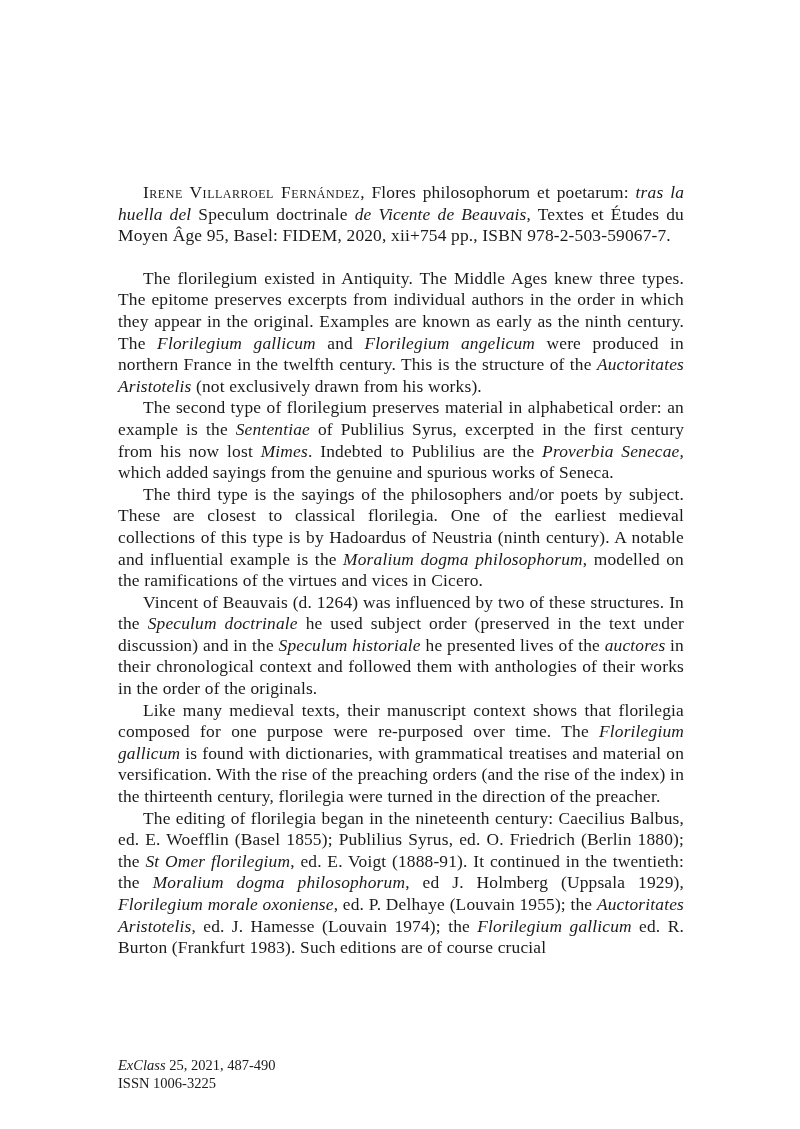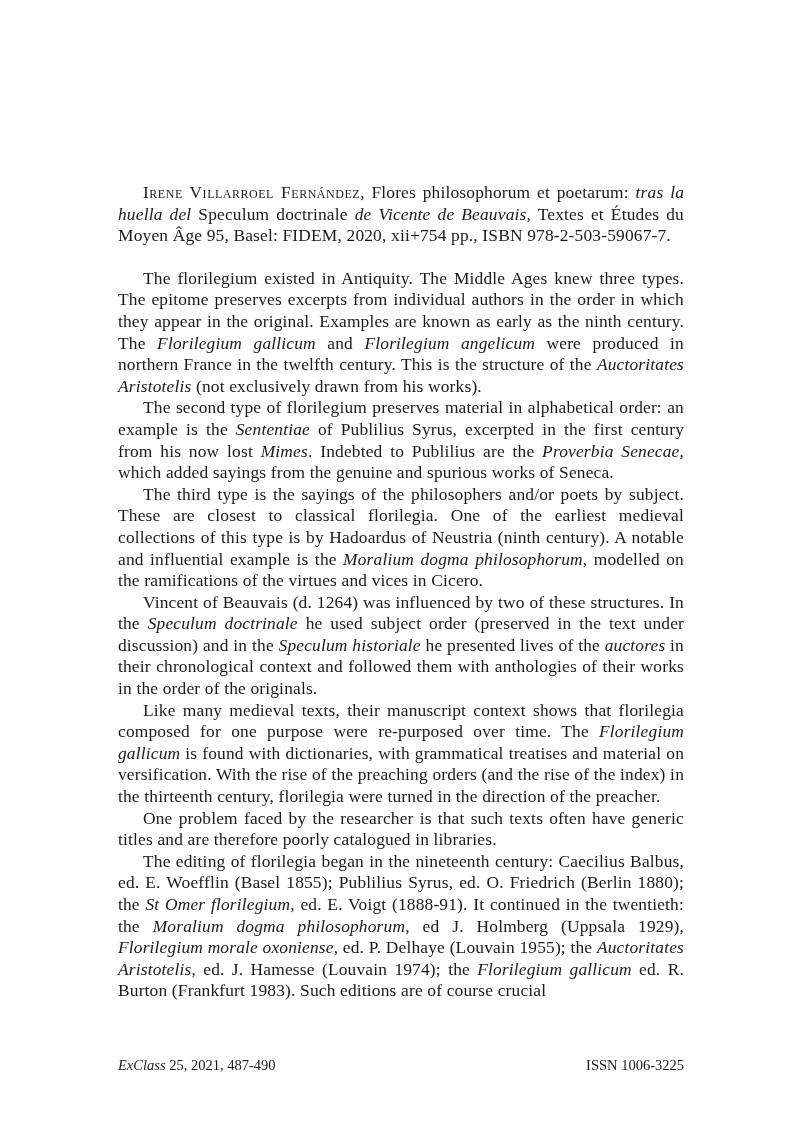--- a/index.html
+++ b/index.html
@@ -85,7 +85,6 @@
     <p class="para indent"><span>The third type is the sayings of the philosophers and/or poets by subject. These are closest to classical florilegia. One of the earliest medieval collections of this type is by Hadoardus of Neustria (ninth century). A notable and influential example is the </span><span class="it">Moralium dogma philosophorum</span><span>, modelled on the ramifications of the virtues and vices in Cicero.</span></p>
     <p class="para indent"><span>Vincent of Beauvais (d. 1264) was influenced by two of these structures. In the </span><span class="it">Speculum doctrinale</span><span> he used subject order (preserved in the text under discussion) and in the </span><span class="it">Speculum historiale</span><span> he presented lives of the </span><span class="it">auctores</span><span> in their chronological context and followed them with anthologies of their works in the order of the originals.</span></p>
     <p class="para indent"><span>Like many medieval texts, their manuscript context shows that florilegia composed for one purpose were re-purposed over time. The </span><span class="it">Florilegium gallicum</span><span> is found with dictionaries, with grammatical treatises and material on versification. With the rise of the preaching orders (and the rise of the index) in the thirteenth century, florilegia were turned in the direction of the preacher.</span></p>
-    <p class="para indent"><span>One problem faced by the researcher is that such texts often have generic titles and are therefore poorly catalogued in libraries.</span></p>
     <p class="para indent"><span>The editing of florilegia began in the nineteenth century: Caecilius Balbus, ed. E. Woefflin (Basel 1855); Publilius Syrus, ed. O. Friedrich (Berlin 1880); the </span><span class="it">St Omer florilegium</span><span>, ed. E. Voigt (1888-91). It continued in the twentieth: the </span><span class="it">Moralium dogma philosophorum</span><span>, ed J. Holmberg (Uppsala 1929), </span><span class="it">Florilegium morale oxoniense</span><span>, ed. P. Delhaye (Louvain 1955); the </span><span class="it">Auctoritates Aristotelis</span><span>, ed. J. Hamesse (Louvain 1974); the </span><span class="it">Florilegium gallicum</span><span> ed. R. Burton (Frankfurt 1983). Such editions are of course crucial</span></p>
 
   </div>

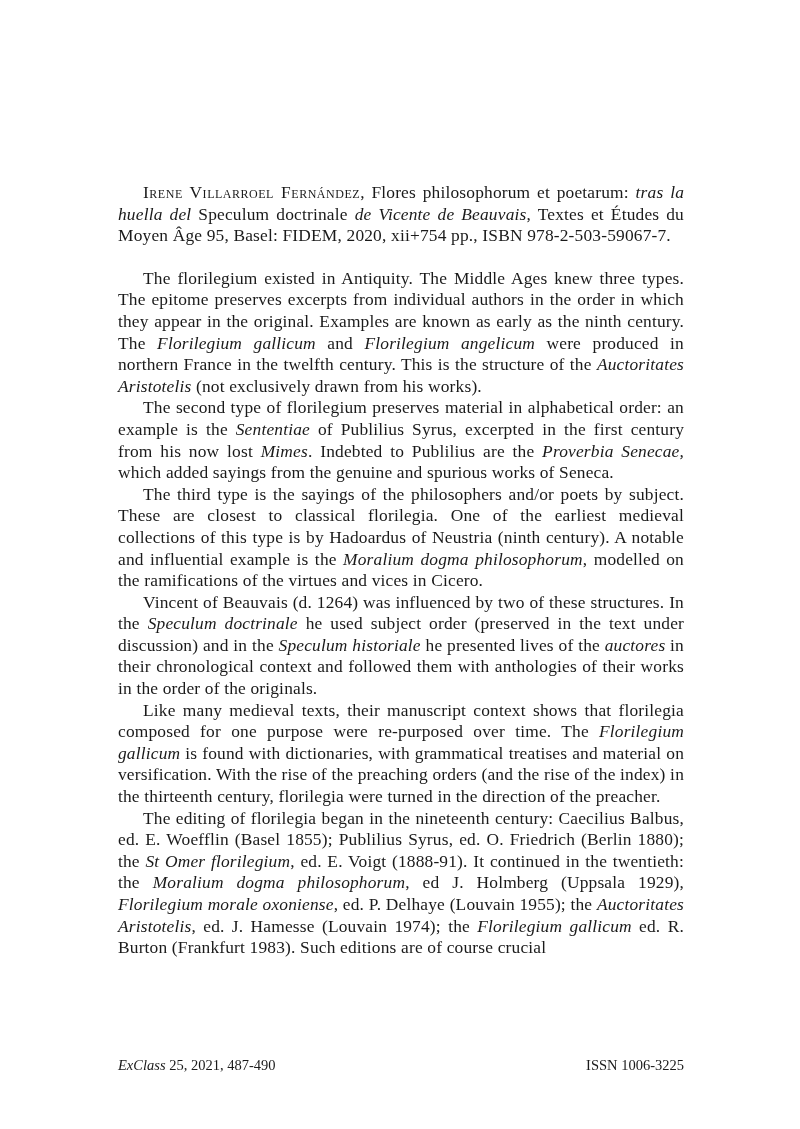--- a/index.html
+++ b/index.html
@@ -64,6 +64,7 @@
     font-size: 14.5px;
     line-height: 18px;
     color: #1a1a1a;
+    flex-direction: column;
   }
   .footer-left, .footer-right {
     white-space: nowrap;

